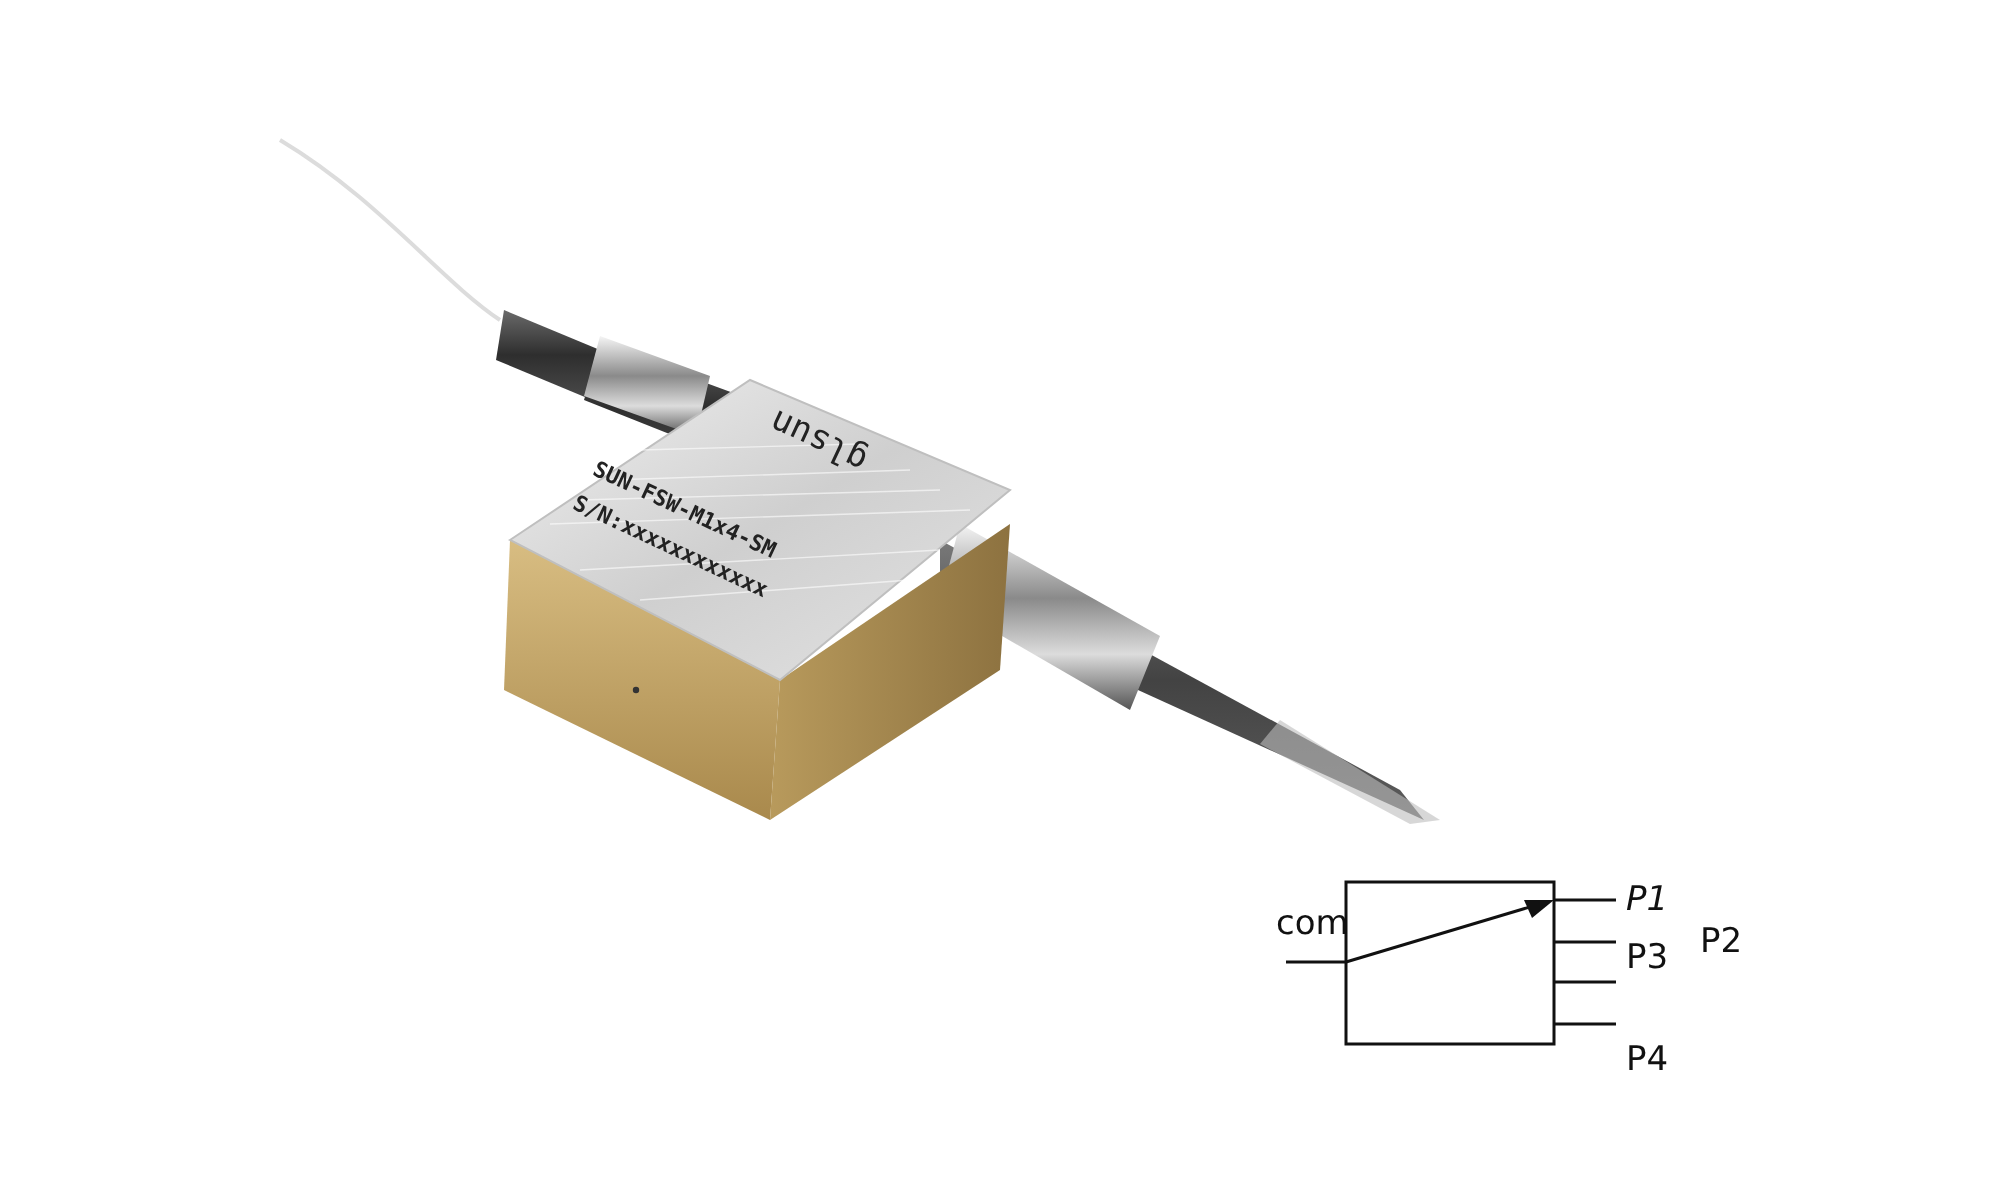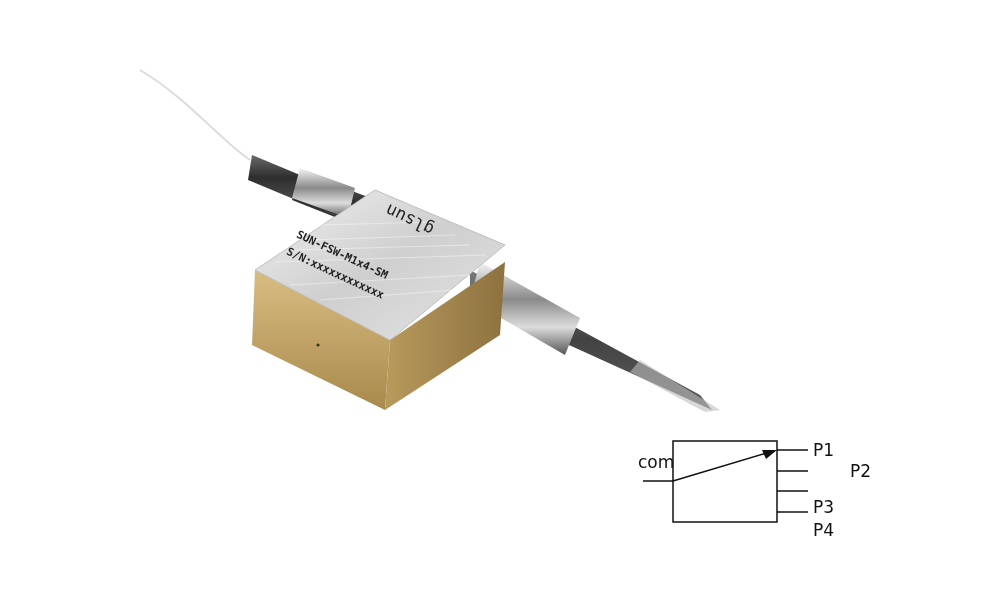--- a/index.html
+++ b/index.html
@@ -87,7 +87,7 @@
 
   
   <div class="diag-text" style="left:638px; top:452px;">com</div>
-  <div class="diag-text" style="left:813px; top:440px;">P1</div>
+  <div class="diag-text" style="left:813px; top:440px;font-style:italic;">P1</div>
   <div class="diag-text" style="left:850px; top:461px;">P2</div>
   <div class="diag-text" style="left:813px; top:497px;">P3</div>
   <div class="diag-text" style="left:813px; top:520px;">P4</div>

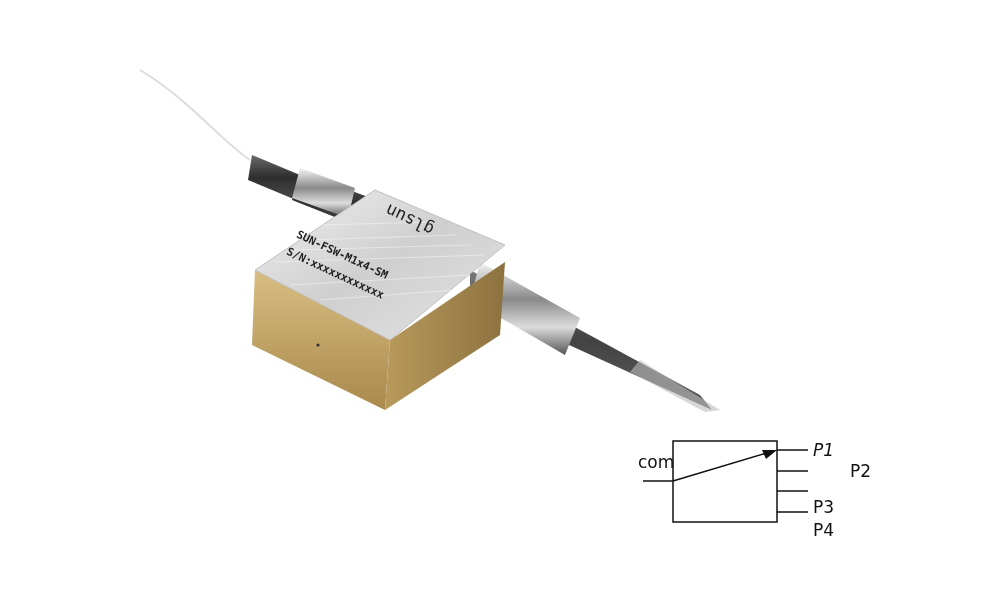--- a/index.html
+++ b/index.html
@@ -89,7 +89,7 @@
   <div class="diag-text" style="left:638px; top:452px;">com</div>
   <div class="diag-text" style="left:813px; top:440px;font-style:italic;">P1</div>
   <div class="diag-text" style="left:850px; top:461px;">P2</div>
-  <div class="diag-text" style="left:813px; top:497px;">P3</div>
+  <div class="diag-text" style="left:813px; top:469px;">P3</div>
   <div class="diag-text" style="left:813px; top:520px;">P4</div>
 </div>
 

